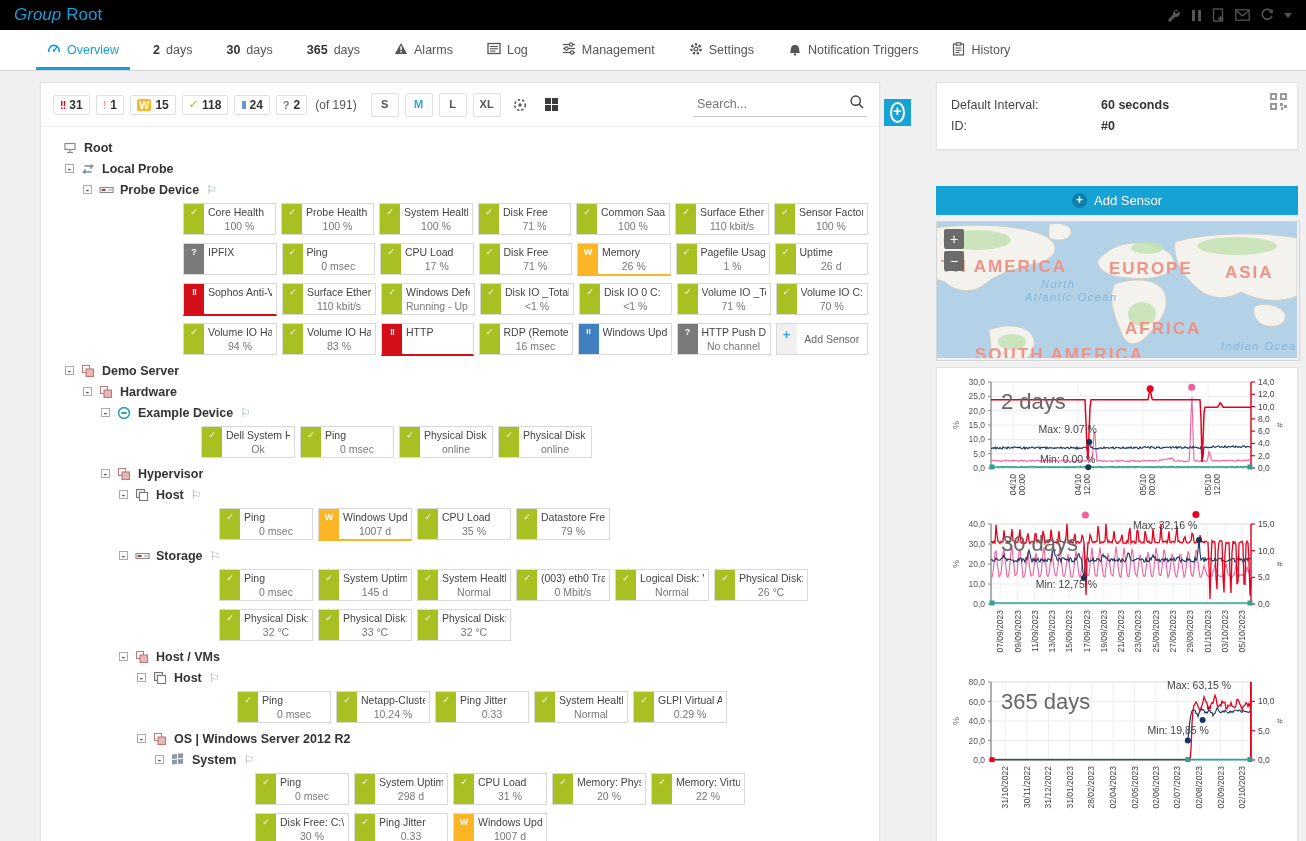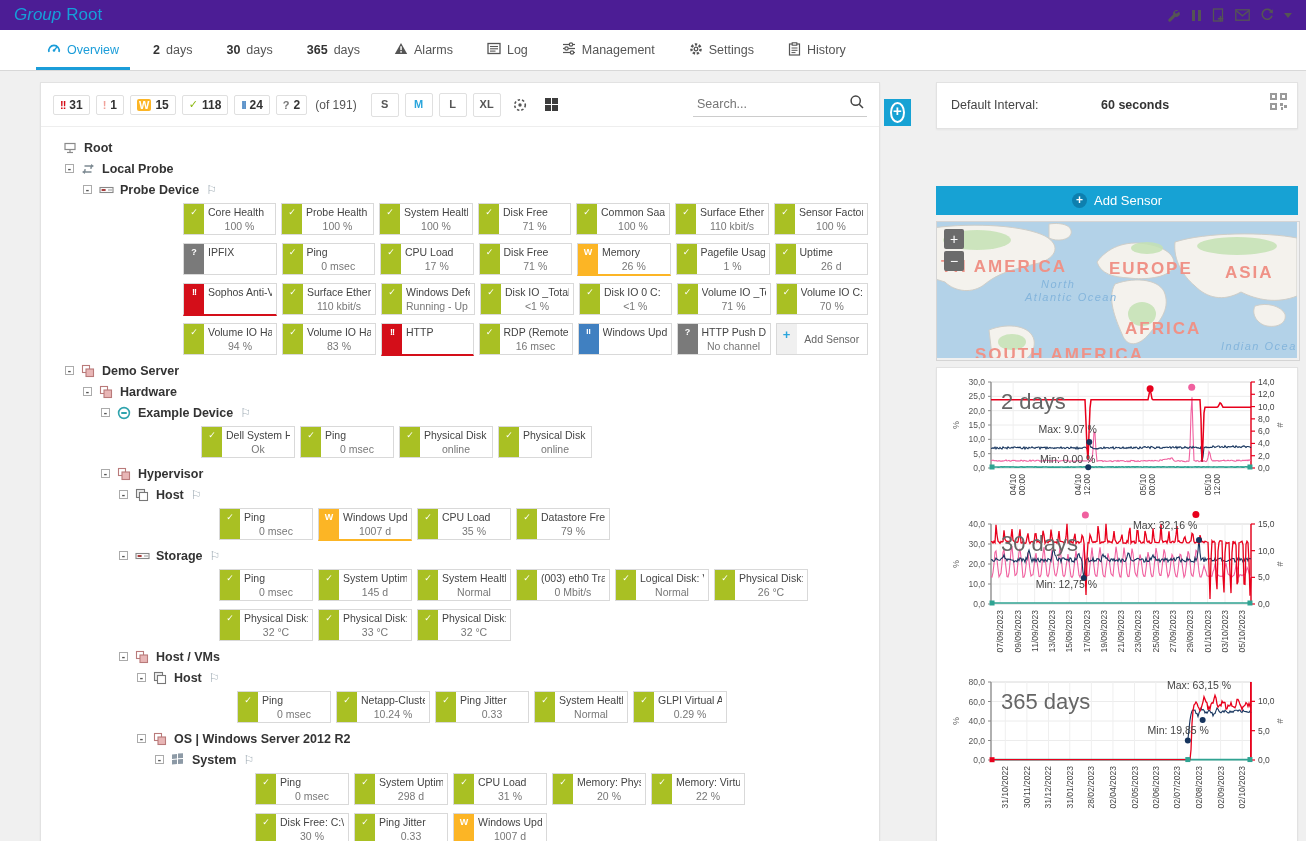--- a/index.html
+++ b/index.html
@@ -5,7 +5,7 @@
   html,body{margin:0;padding:0;width:1306px;height:841px;overflow:hidden;
     font-family:"Liberation Sans","DejaVu Sans",sans-serif;background:#f0f0f0;color:#333;}
   
-  #topbar{position:absolute;left:0;top:0;width:100%;height:30px;background:#4c1d95;
+  #topbar{position:absolute;left:0;top:0;width:100%;height:30px;background:#000000;
     display:flex;align-items:center;justify-content:space-between;padding:0 14px;box-sizing:border-box;}
   #ptitle{font-size:17px;color:#169fd9;}
   #ptitle .grp{font-style:italic;margin-right:5px;}

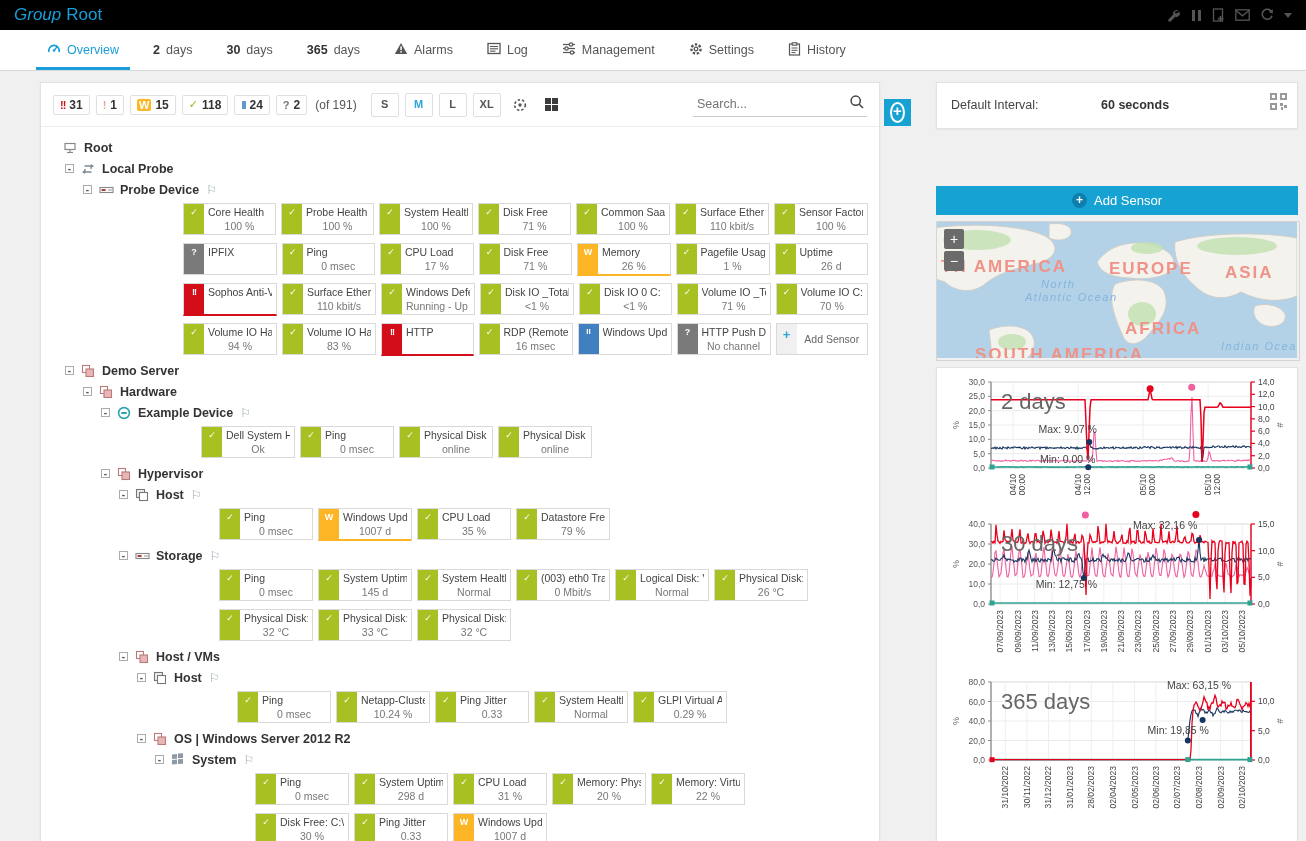--- a/index.html
+++ b/index.html
@@ -197,6 +197,13 @@
       <span>Settings</span>
     </div>
     <div class="tab">
+      <span><svg width="14" height="14" viewBox="0 0 14 14">
+          <path d="M2.6 10 C2.6 4.8 4.2 3 7 3 C9.8 3 11.4 4.8 11.4 10 L12.4 11 H1.6 Z" fill="#555"></path>
+          <circle cx="7" cy="12.4" r="1.2" fill="#555"></circle>
+        </svg></span>
+      <span>Notification Triggers</span>
+    </div>
+    <div class="tab">
       <span><svg width="13" height="14" viewBox="0 0 13 14">
           <rect x="1.5" y="2" width="10" height="11" fill="none" stroke="#555" stroke-width="1.2"></rect>
           <rect x="4.2" y="0.8" width="4.6" height="2.4" fill="#fff" stroke="#555" stroke-width="1.1"></rect>

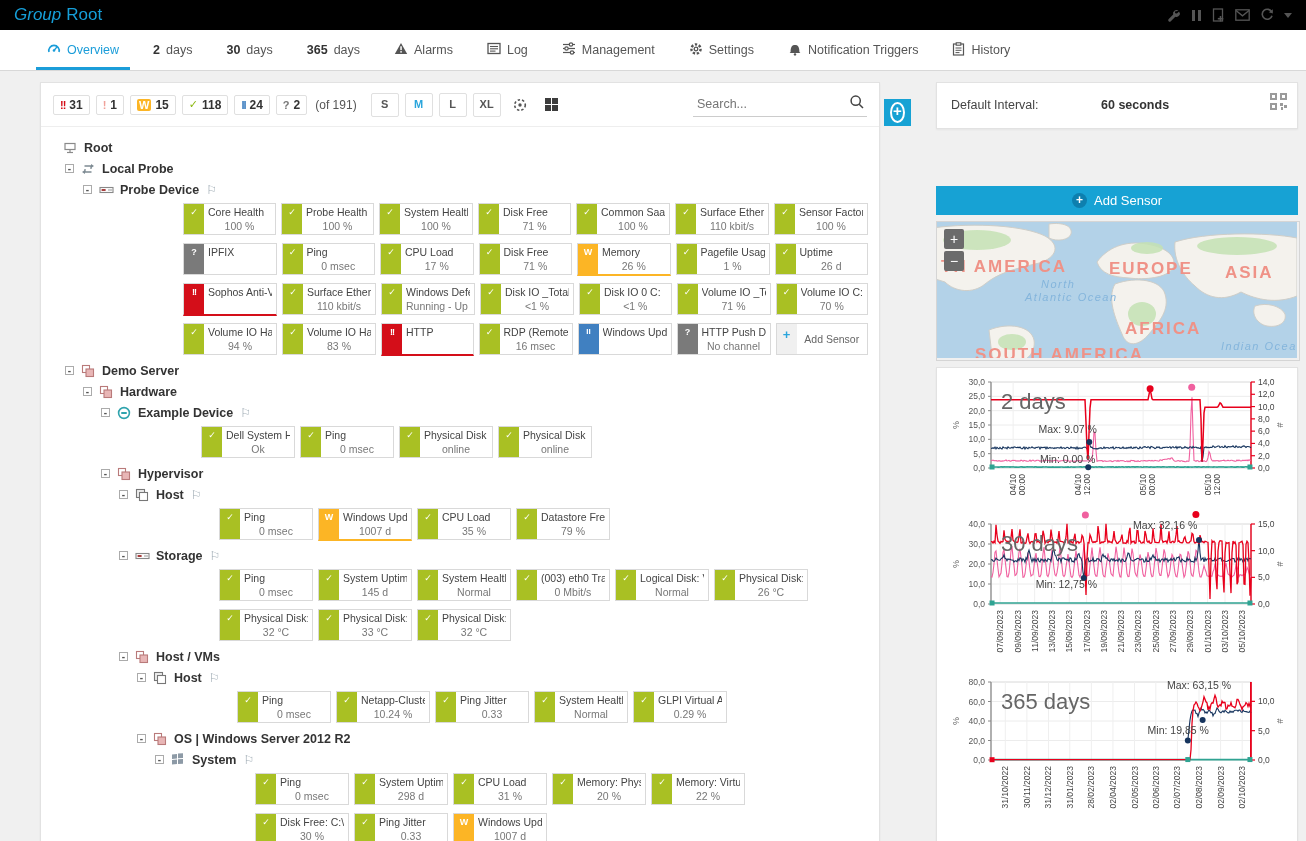--- a/index.html
+++ b/index.html
@@ -872,6 +872,10 @@
       <span class="sl">Default Interval:</span>
       <span class="sv">60 seconds</span>
     </div>
+  <div class="srow">
+      <span class="sl">ID:</span>
+      <span class="sv">#0</span>
+    </div>
 </div>
 
 <button id="addsensorbtn">

